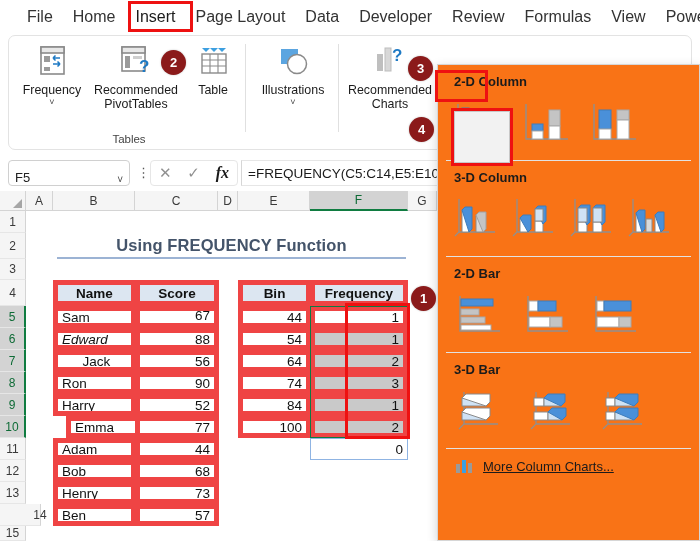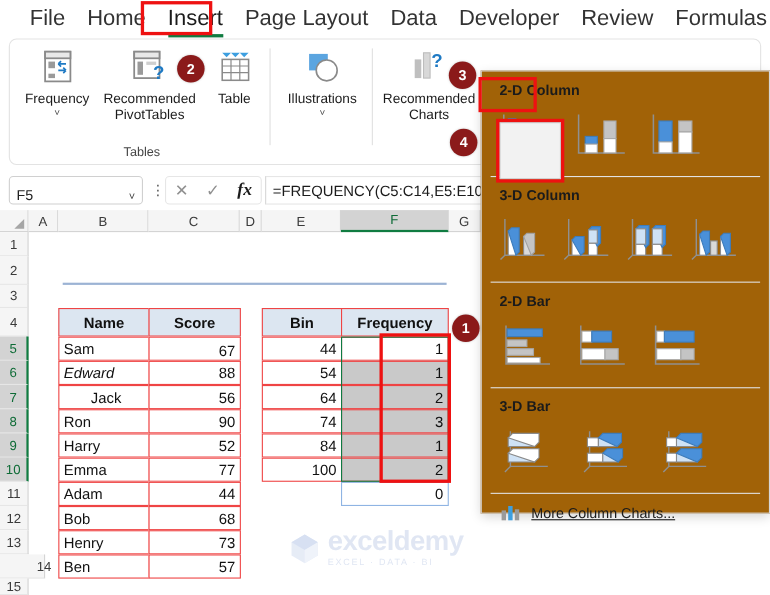--- a/index.html
+++ b/index.html
@@ -18,7 +18,7 @@
     display: flex; align-items: center;
   }
   .tab {
-    font-size: 20px; color: #333333;
+    font-size: 16px; color: #333333;
     padding: 4px 9px; margin-right: 2px;
     white-space: nowrap; position: relative;
     line-height: 1.2;

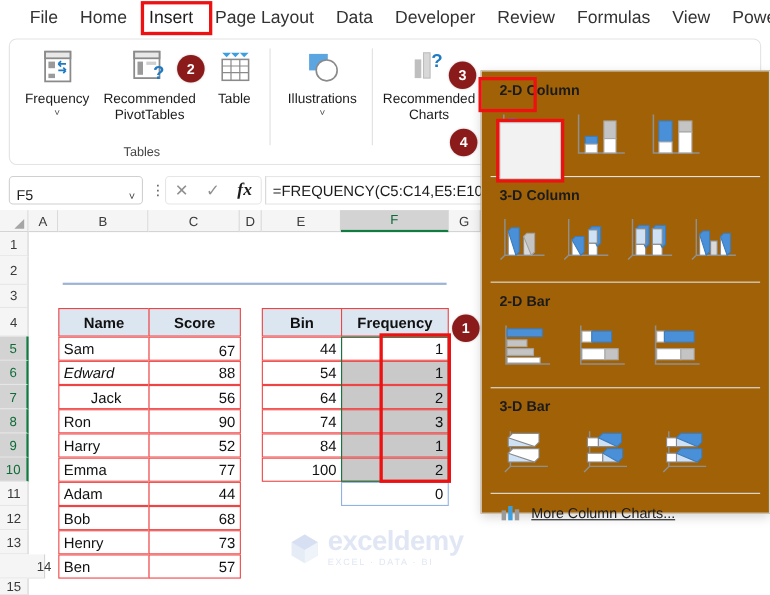--- a/index.html
+++ b/index.html
@@ -172,8 +172,8 @@
 
   
   .gallery {
-    position: absolute; left: 437px; top: 64px; width: 263px; height: 403px;
-    background: #a16207; border: 1px solid #d6d6d6;
+    position: absolute; left: 437px; top: 64px; width: 263px; height: 477px;
+    background: #f97316; border: 1px solid #d6d6d6;
     box-shadow: 0 3px 10px rgba(0,0,0,.18);
     z-index: 30;
   }

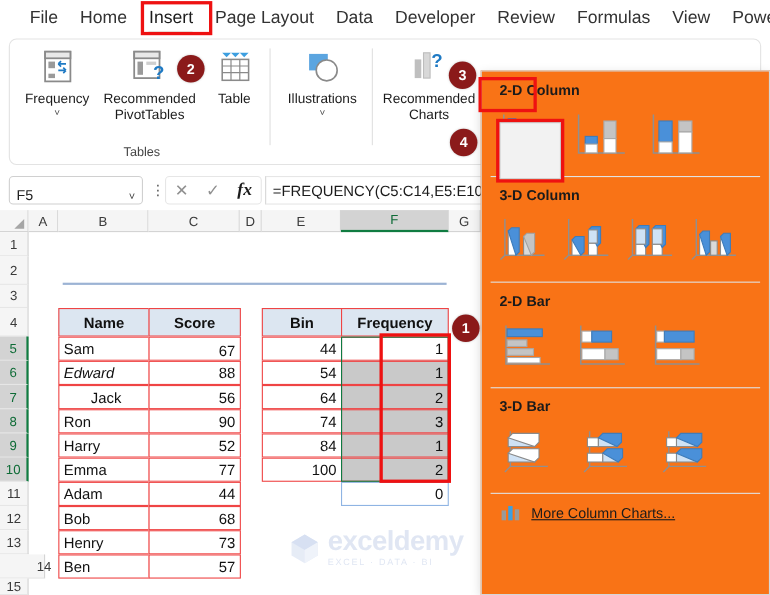--- a/index.html
+++ b/index.html
@@ -452,6 +452,9 @@
         <span>15</span>
       </div>
 
+    <div class="wtitle" style="left:55px;top:41px;width:353px;height:26px;">
+      <span>Using FREQUENCY Function</span>
+    </div>
     <div class="wtitle-rule" style="left:57px;top:66px;width:349px;"></div>
 
     <div class="cell hdr" style="left:53px;top:89px;width:83px;height:26px;">

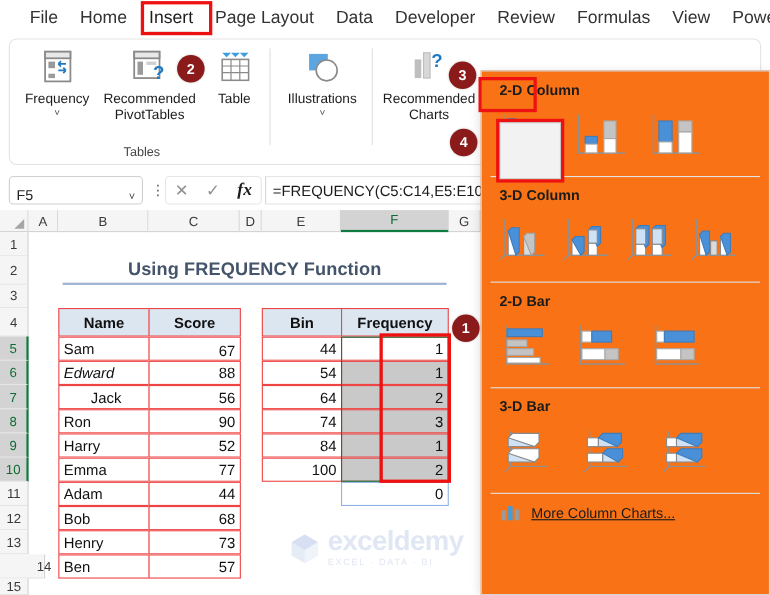--- a/index.html
+++ b/index.html
@@ -149,7 +149,7 @@
   
   .cell {
     position: absolute;
-    border: 1px solid #ef4444;
+    border: 5px solid #ef4444;
     font-size: 13.5px; color: #111;
     display: flex; align-items: center;
     background: #fff;

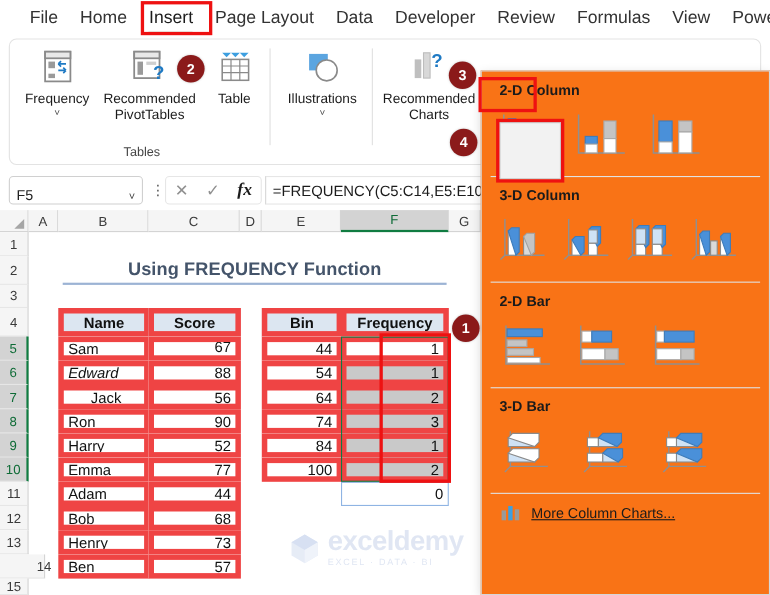--- a/index.html
+++ b/index.html
@@ -494,7 +494,7 @@
     <div class="cell num" style="left:135px;top:203px;width:84px;height:22px;">
         <span>52</span>
       </div>
-    <div class="cell txt" style="left:53px;top:225px;width:83px;height:22px;">
+    <div class="cell txt" style="left:66px;top:225px;width:83px;height:22px;">
         <span>Emma</span>
       </div>
     <div class="cell num" style="left:135px;top:225px;width:84px;height:22px;">

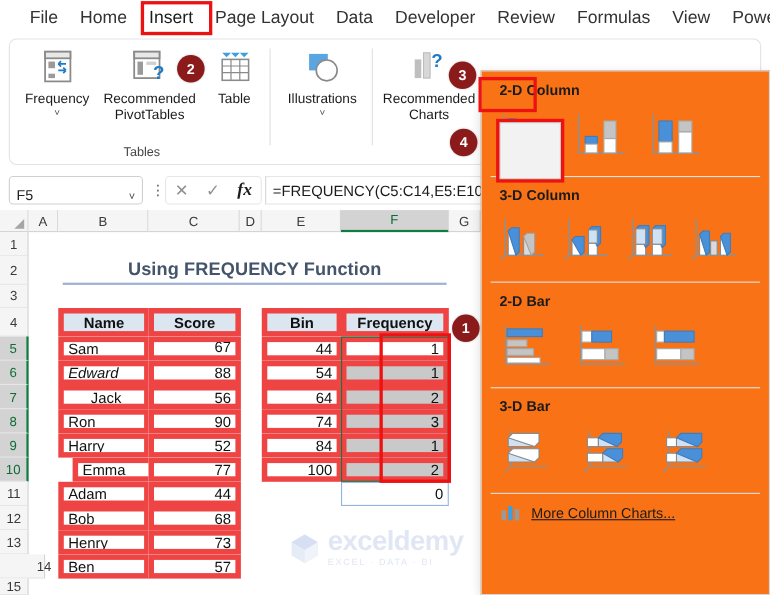--- a/index.html
+++ b/index.html
@@ -575,19 +575,6 @@
 
     <div class="sel-outline" style="left:310px;top:115px;width:98px;height:132px;"></div>
 
-    <div class="wm" style="left:262px;top:289px;">
-      <div>
-        <svg width="30" height="31" viewBox="0 0 30 31">
-          <path d="M15 3 L27 10 L27 22 L15 29 L3 22 L3 10 Z" fill="#e4eaf6"></path>
-          <path d="M15 3 L27 10 L15 17 L3 10 Z" fill="#d3ddf1"></path>
-          <path d="M15 17 L27 10 L27 22 L15 29 Z" fill="#eef2fa"></path>
-        </svg>
-      </div>
-      <div>
-        <div class="wm-txt">exceldemy</div>
-        <div class="wm-sub">EXCEL · DATA · BI</div>
-      </div>
-    </div>
   </div>
 
   <div class="gallery">

